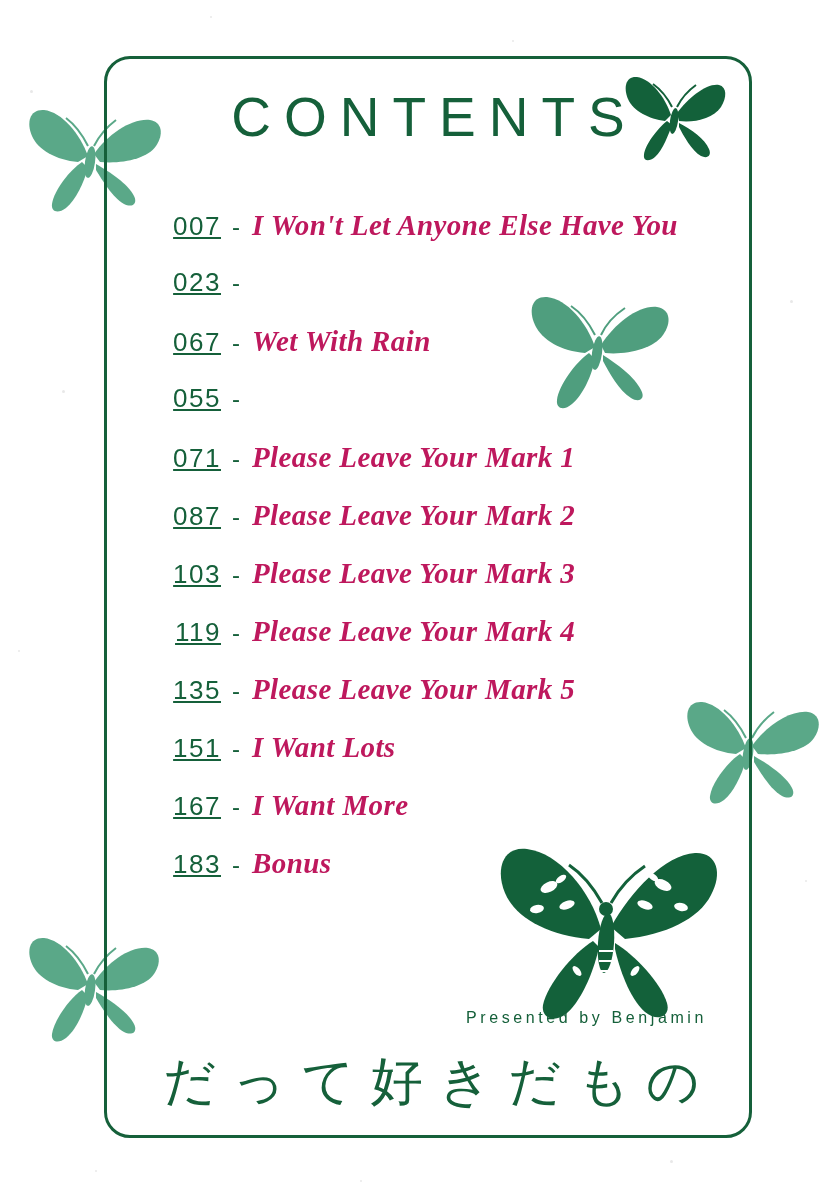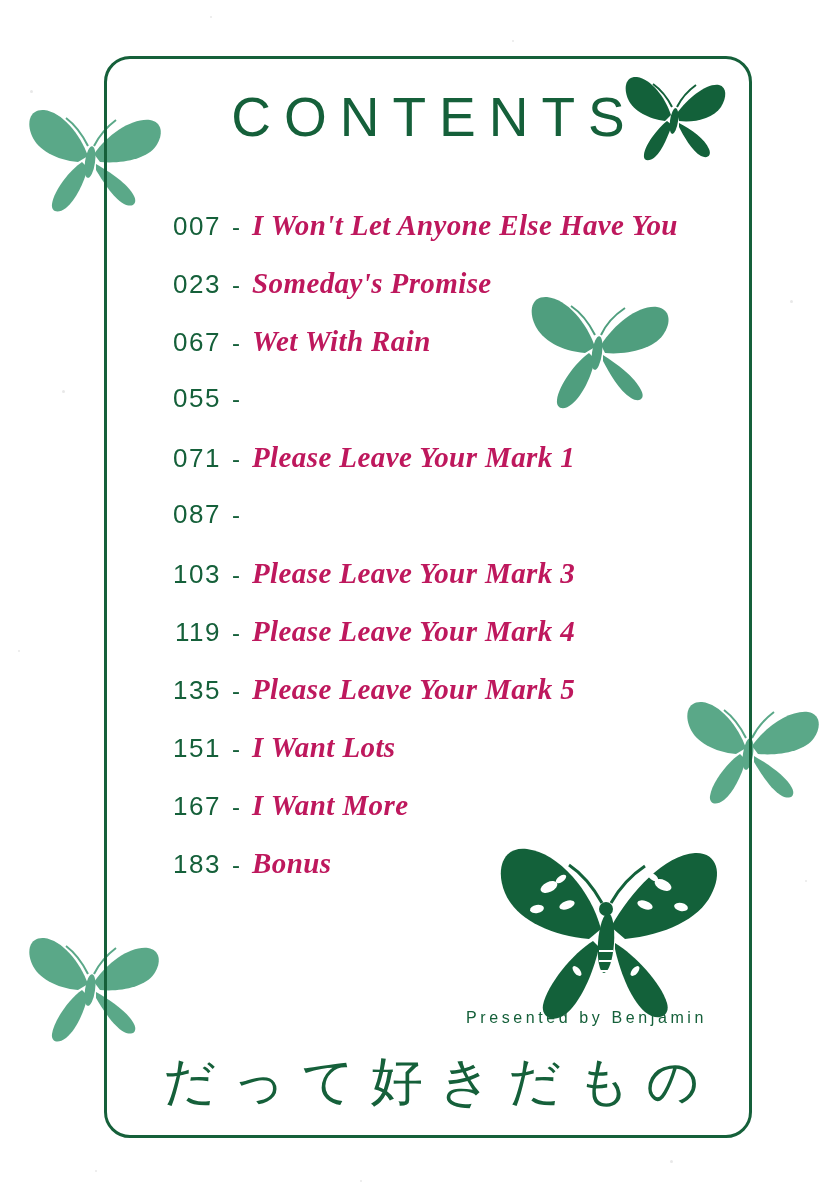--- a/index.html
+++ b/index.html
@@ -88,6 +88,7 @@
     width: 66px;
     text-align: right;
     color: #15603a;
+    text-decoration: underline;
   }
   .toc-dash {
     font-family: "Liberation Sans", sans-serif;

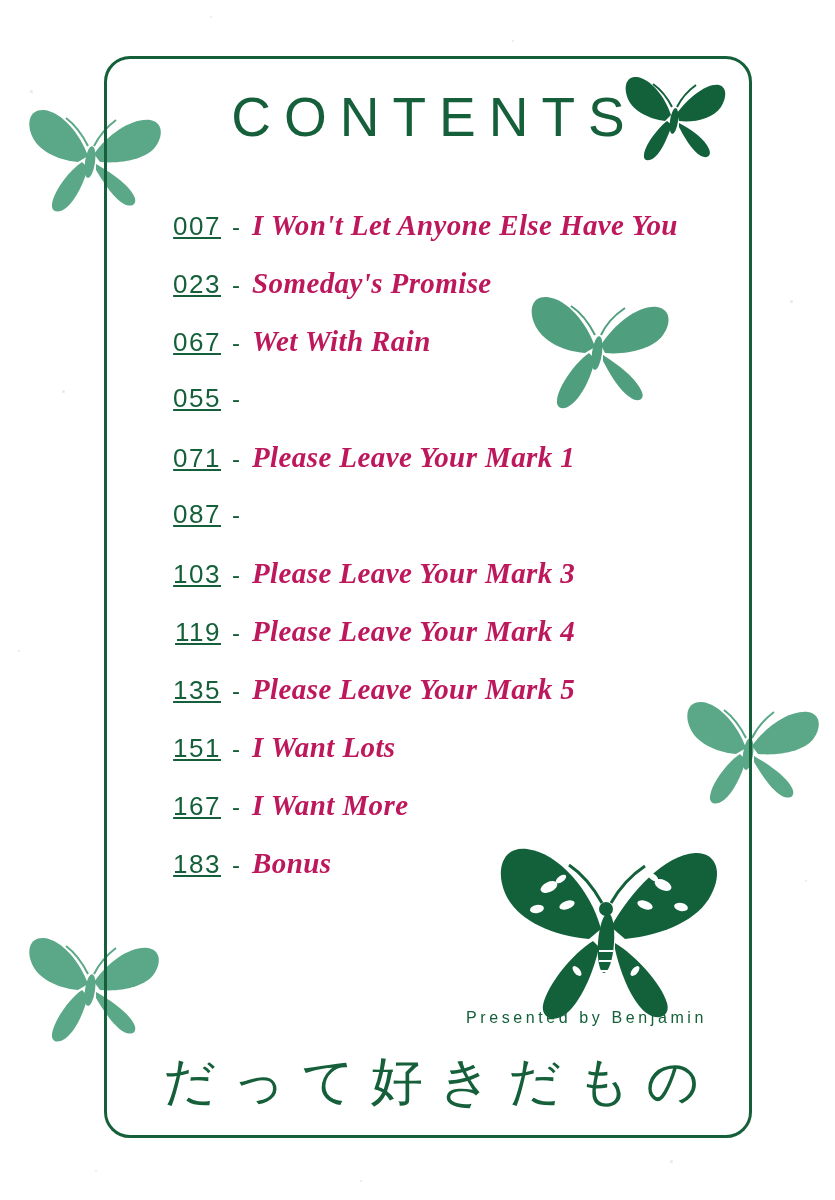--- a/index.html
+++ b/index.html
@@ -275,7 +275,6 @@
       <div class="toc-row">
         <span class="toc-page">023</span>
         <span class="toc-dash">-</span>
-        <span class="toc-title">Someday's Promise</span>
       </div>
 
       <div class="toc-row">

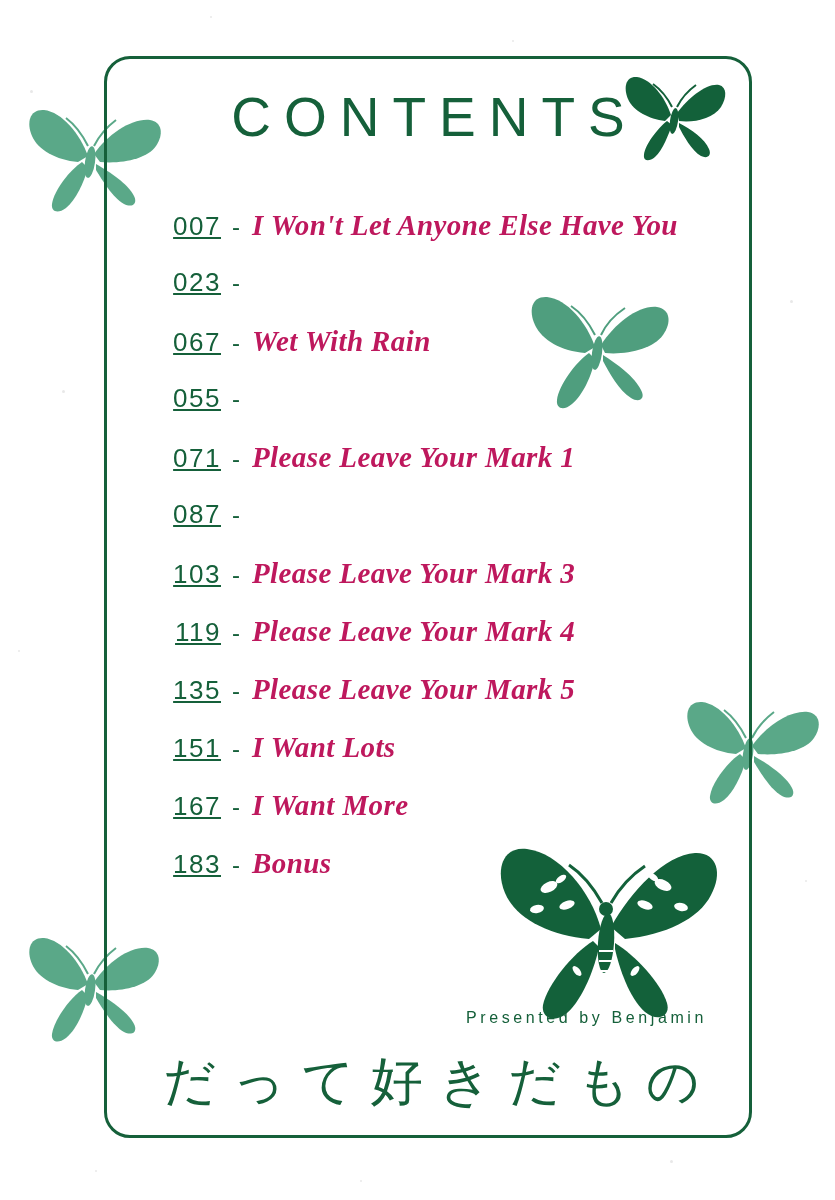--- a/index.html
+++ b/index.html
@@ -297,6 +297,7 @@
       <div class="toc-row">
         <span class="toc-page">087</span>
         <span class="toc-dash">-</span>
+        <span class="toc-title">Please Leave Your Mark 2</span>
       </div>
 
       <div class="toc-row">

